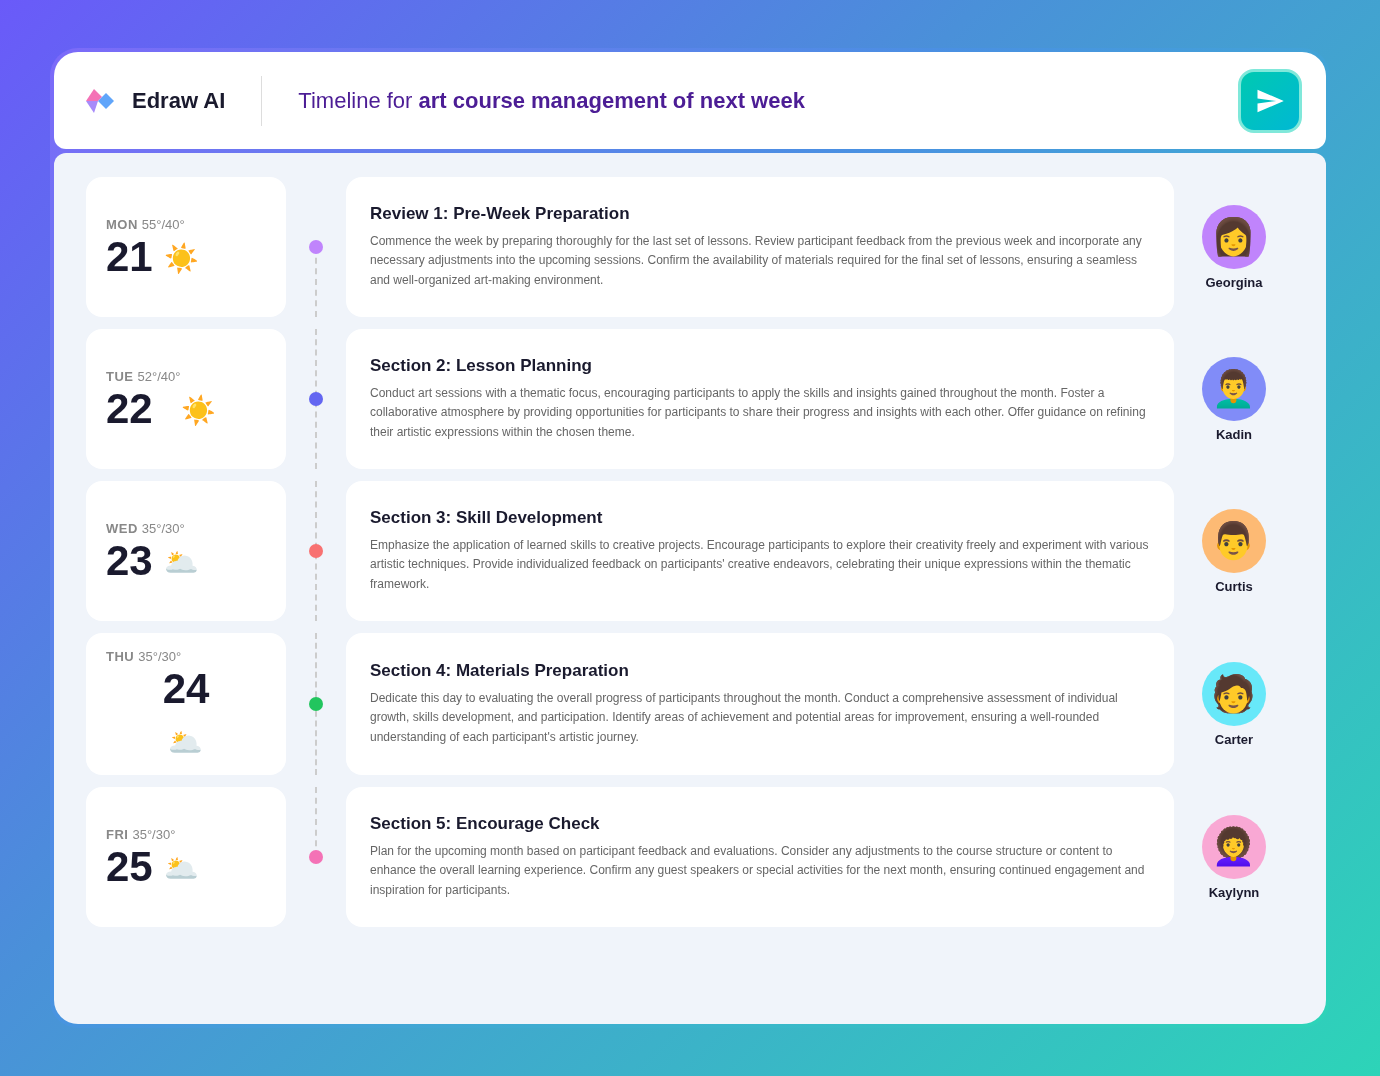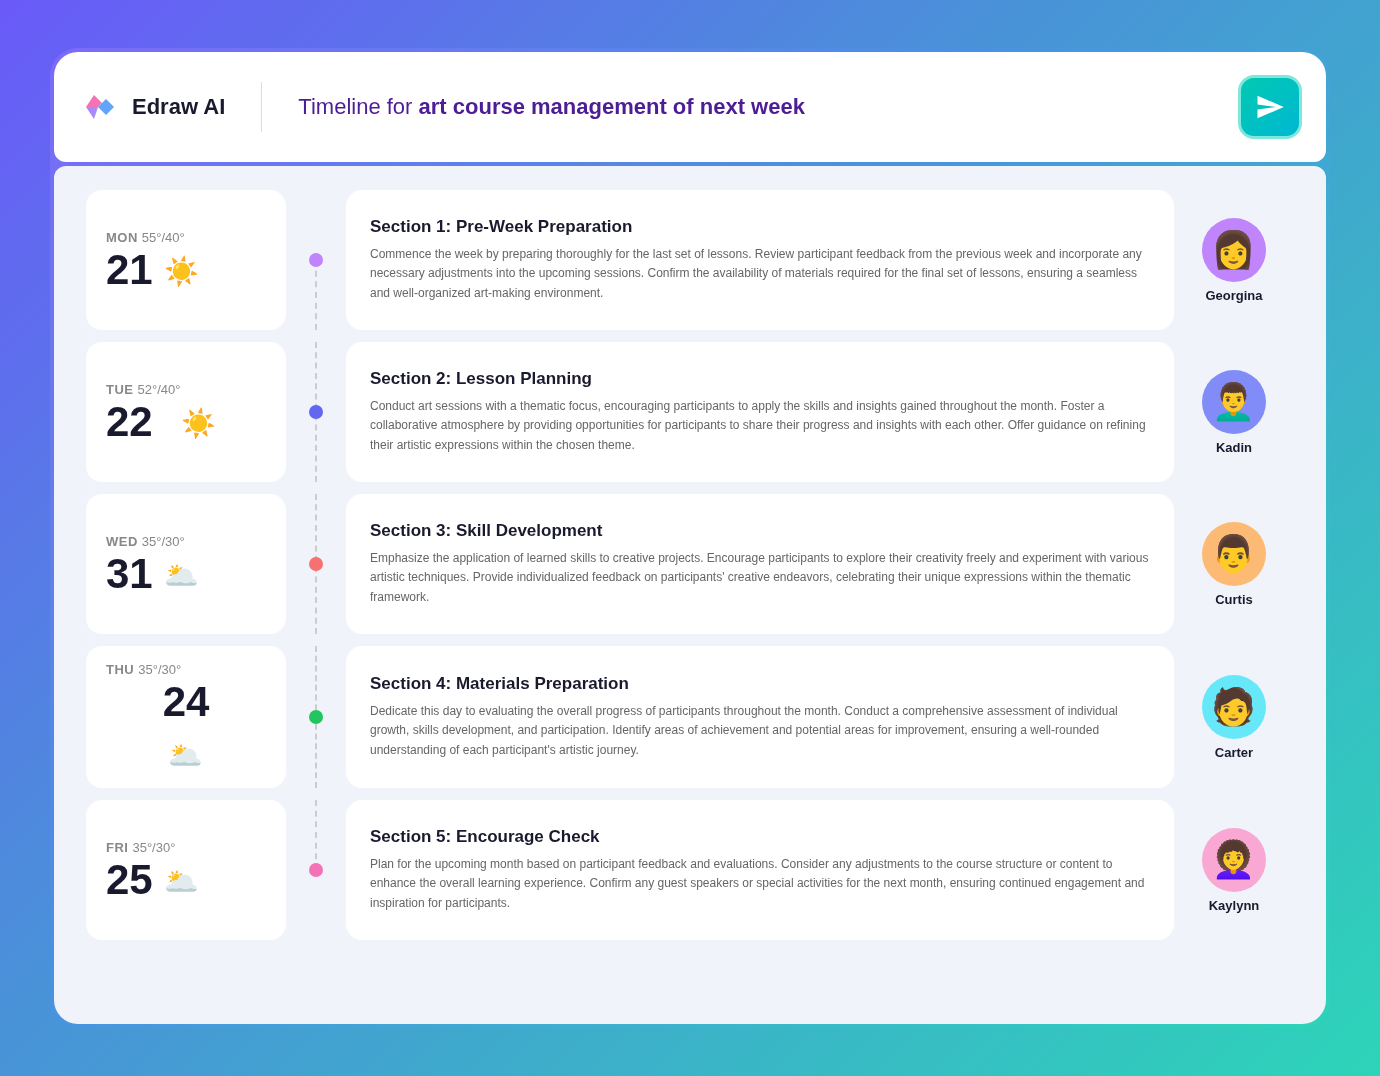--- a/index.html
+++ b/index.html
@@ -26,7 +26,7 @@
       background: white;
       border-radius: 24px 24px 12px 12px;
       padding: 0 24px;
-      height: 110px;
+      height: 97px;
       display: flex;
       align-items: center;
       gap: 20px;

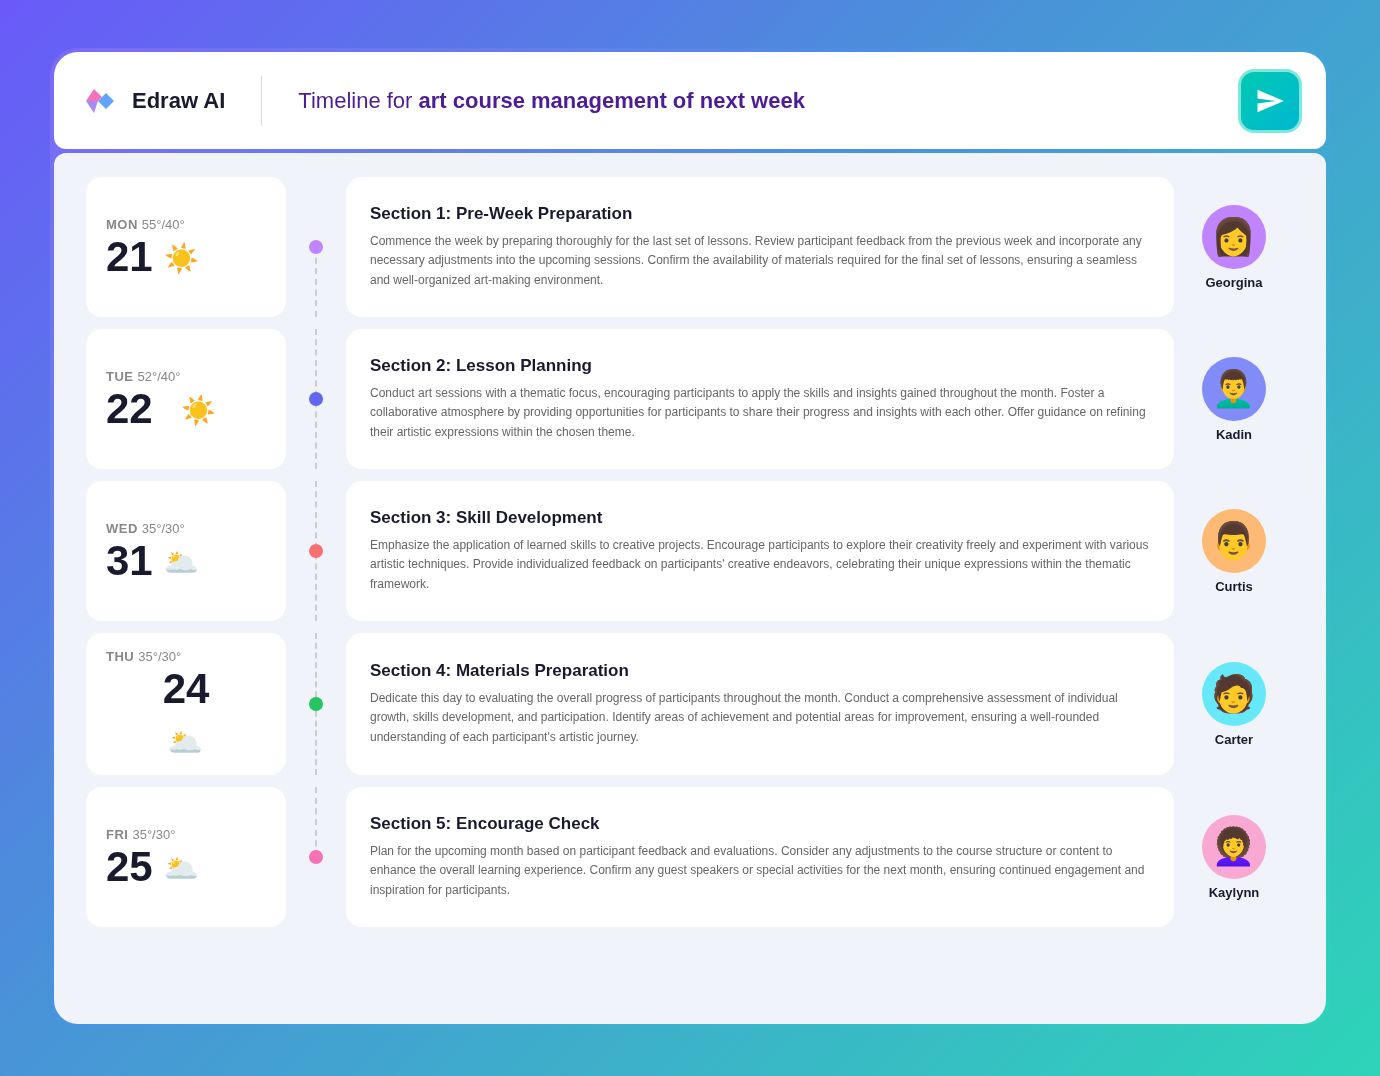--- a/index.html
+++ b/index.html
@@ -262,7 +262,7 @@
     <div class="connector-dot dot-purple"></div>
   </div>
         <div class="section-card">
-    <div class="section-title">Section 1: Pre-Week Preparation</div>
+    <div class="section-title">Review 1: Pre-Week Preparation</div>
     <div class="section-text">Commence the week by preparing thoroughly for the last set of lessons. Review participant feedback from the previous week and incorporate any necessary adjustments into the upcoming sessions. Confirm the availability of materials required for the final set of lessons, ensuring a seamless and well-organized art-making environment.</div>
   </div>
         <div class="person-area">

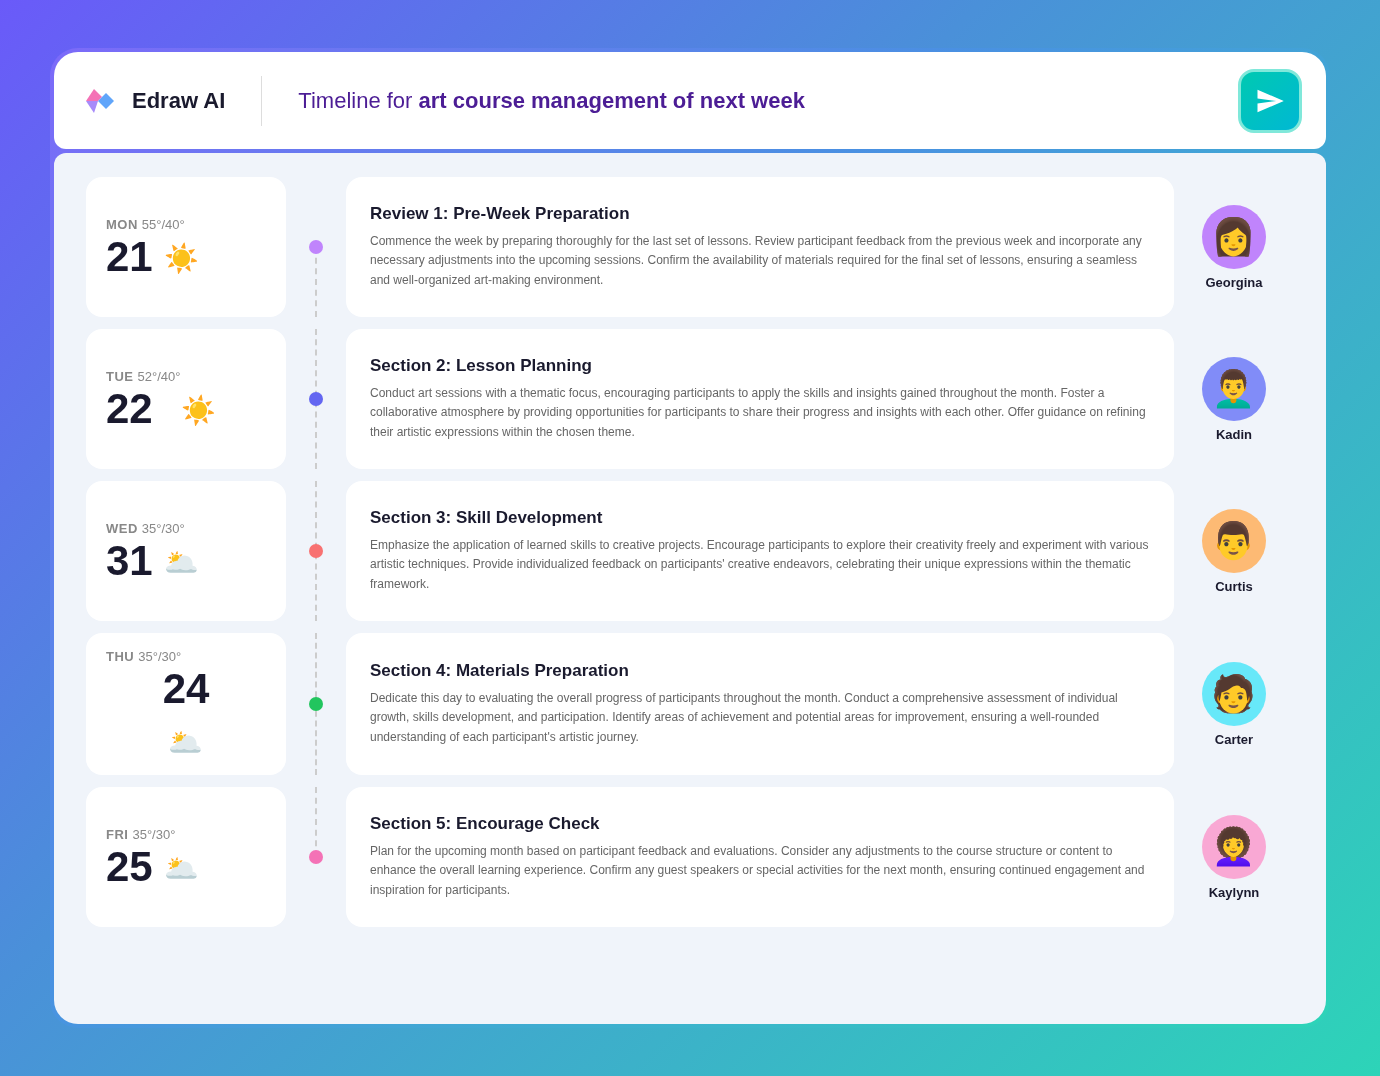--- a/index.html
+++ b/index.html
@@ -301,7 +301,7 @@
       <span class="day-temp">35°/30°</span>
     </div>
     <div style="display:flex;align-items:center;gap:12px;">
-      <span class="day-number">31</span>
+      <span class="day-number">23</span>
       <span class="weather-icon">🌥️</span>
     </div>
   </div>

